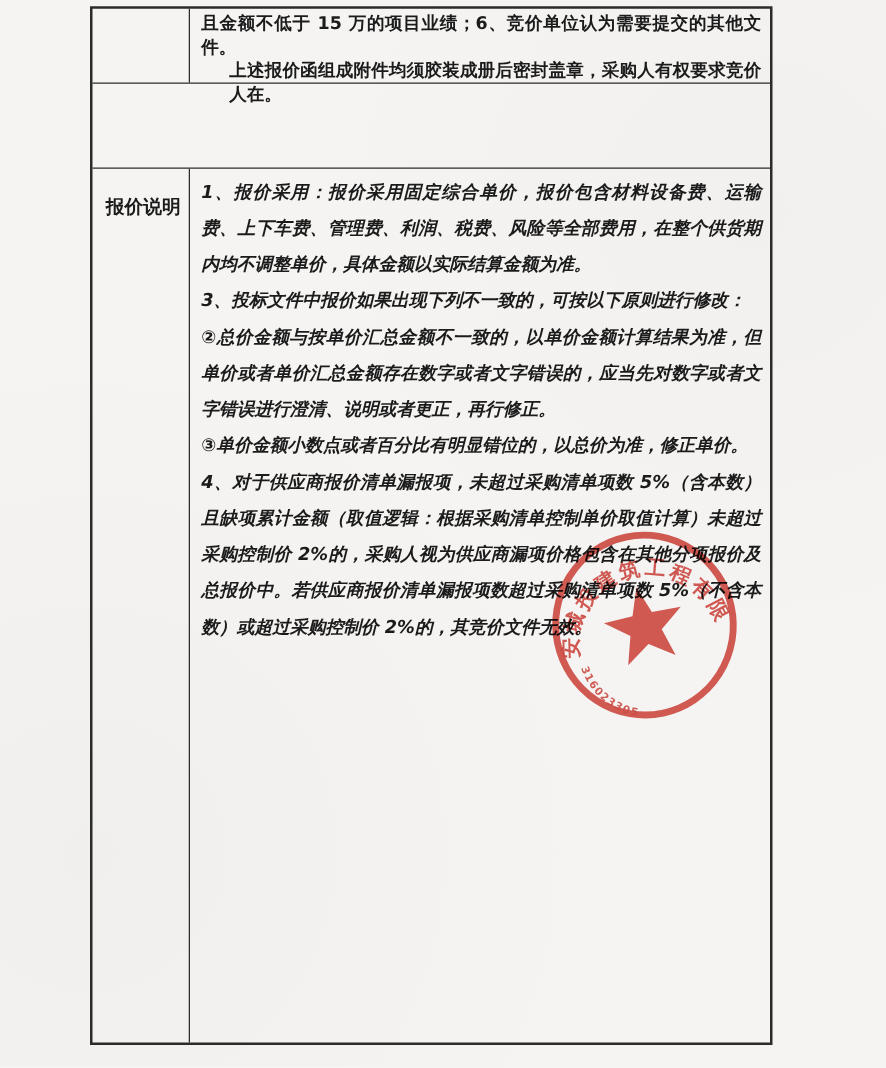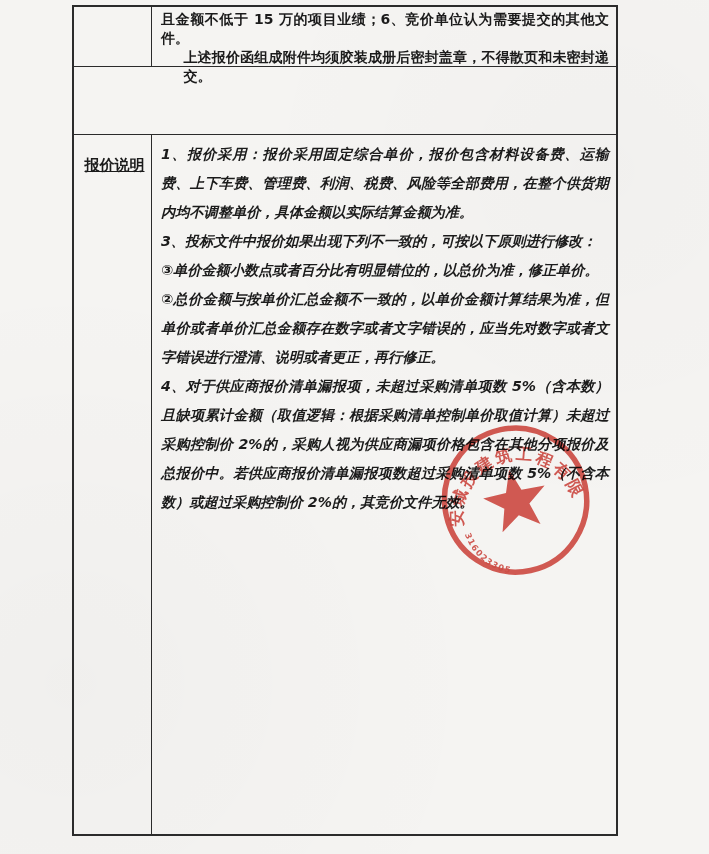--- a/index.html
+++ b/index.html
@@ -71,7 +71,7 @@
       <div class="h-cell"></div>
       <div class="c-cell">
         <p>且金额不低于 15 万的项目业绩；6、竞价单位认为需要提交的其他文件。</p>
-        <p class="indented">上述报价函组成附件均须胶装成册后密封盖章，不得散页和未密封递交。</p>
+        <p class="indented">上述报价函组成附件均须胶装成册后密封盖章，采购人有权要求竞价人在。</p>
       </div>
     </div>
 

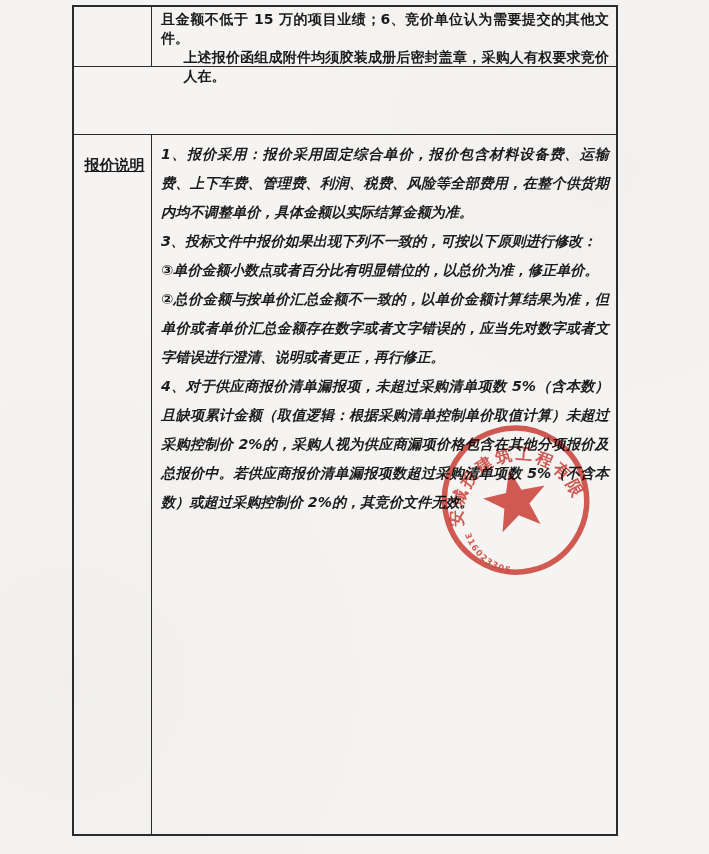--- a/index.html
+++ b/index.html
@@ -38,7 +38,7 @@
     padding:10px 2px 0 6px;
     letter-spacing:1px;
   }
-  .r3 .h-cell{text-align:center;padding-top:15px;letter-spacing:0;text-decoration:underline;}
+  .r3 .h-cell{text-align:center;padding-top:15px;letter-spacing:0;}
   .c-cell{
     flex:1;box-sizing:border-box;
     padding:3px 7px 0 9px;

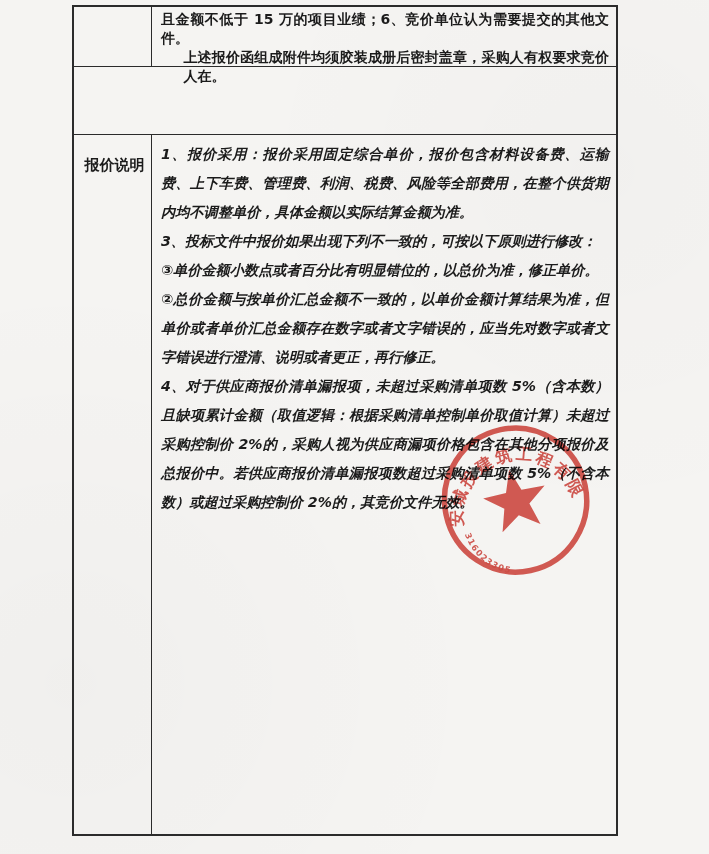--- a/index.html
+++ b/index.html
@@ -83,8 +83,8 @@
       <div class="c-cell">
         <p>1、报价采用：报价采用固定综合单价，报价包含材料设备费、运输费、上下车费、管理费、利润、税费、风险等全部费用，在整个供货期内均不调整单价，具体金额以实际结算金额为准。</p>
         <p>3、投标文件中报价如果出现下列不一致的，可按以下原则进行修改：</p>
+        <p>②总价金额与按单价汇总金额不一致的，以单价金额计算结果为准，但单价或者单价汇总金额存在数字或者文字错误的，应当先对数字或者文字错误进行澄清、说明或者更正，再行修正。</p>
         <p>③单价金额小数点或者百分比有明显错位的，以总价为准，修正单价。</p>
-        <p>②总价金额与按单价汇总金额不一致的，以单价金额计算结果为准，但单价或者单价汇总金额存在数字或者文字错误的，应当先对数字或者文字错误进行澄清、说明或者更正，再行修正。</p>
         <p>4、对于供应商报价清单漏报项，未超过采购清单项数 5%（含本数）且缺项累计金额（取值逻辑：根据采购清单控制单价取值计算）未超过采购控制价 2%的，采购人视为供应商漏项价格包含在其他分项报价及总报价中。若供应商报价清单漏报项数超过采购清单项数 5%（不含本数）或超过采购控制价 2%的，其竞价文件无效。</p>
       </div>
     </div>

